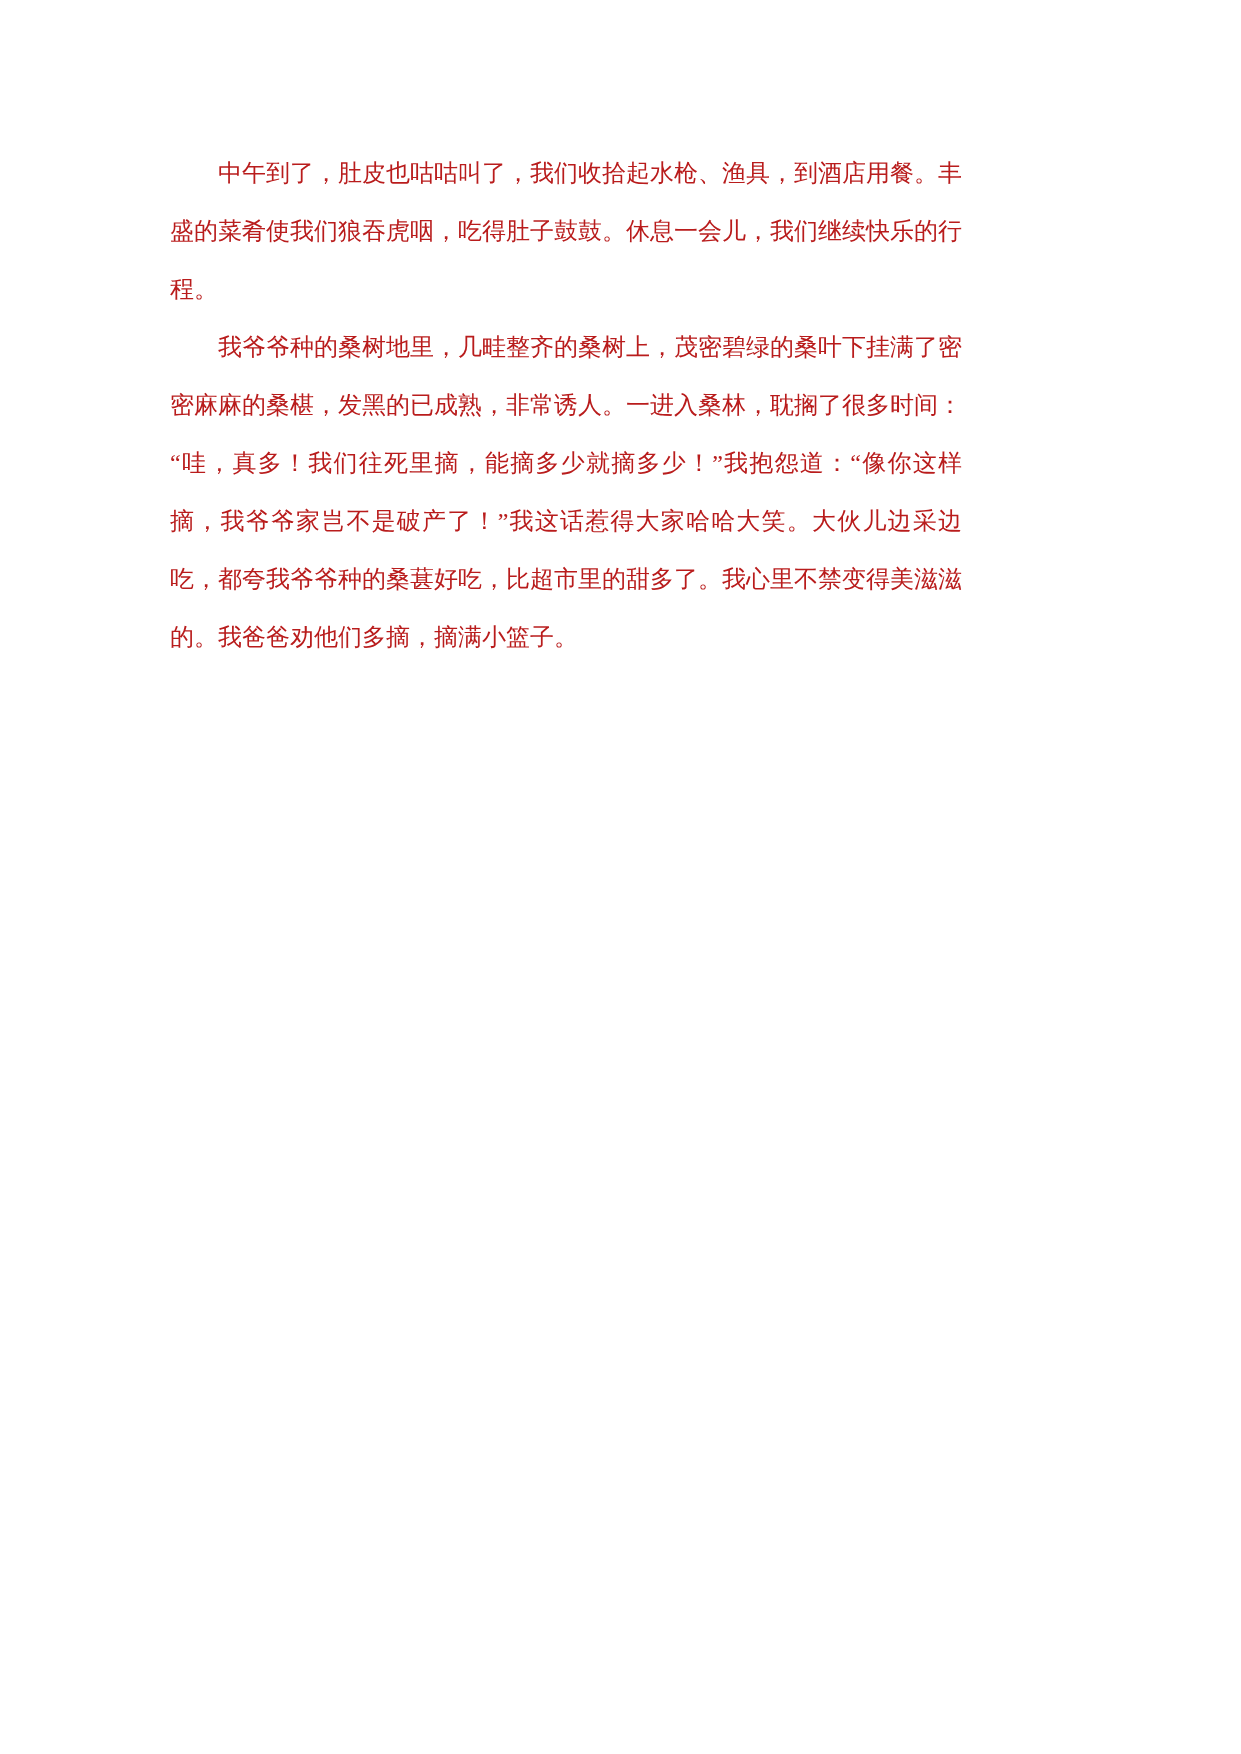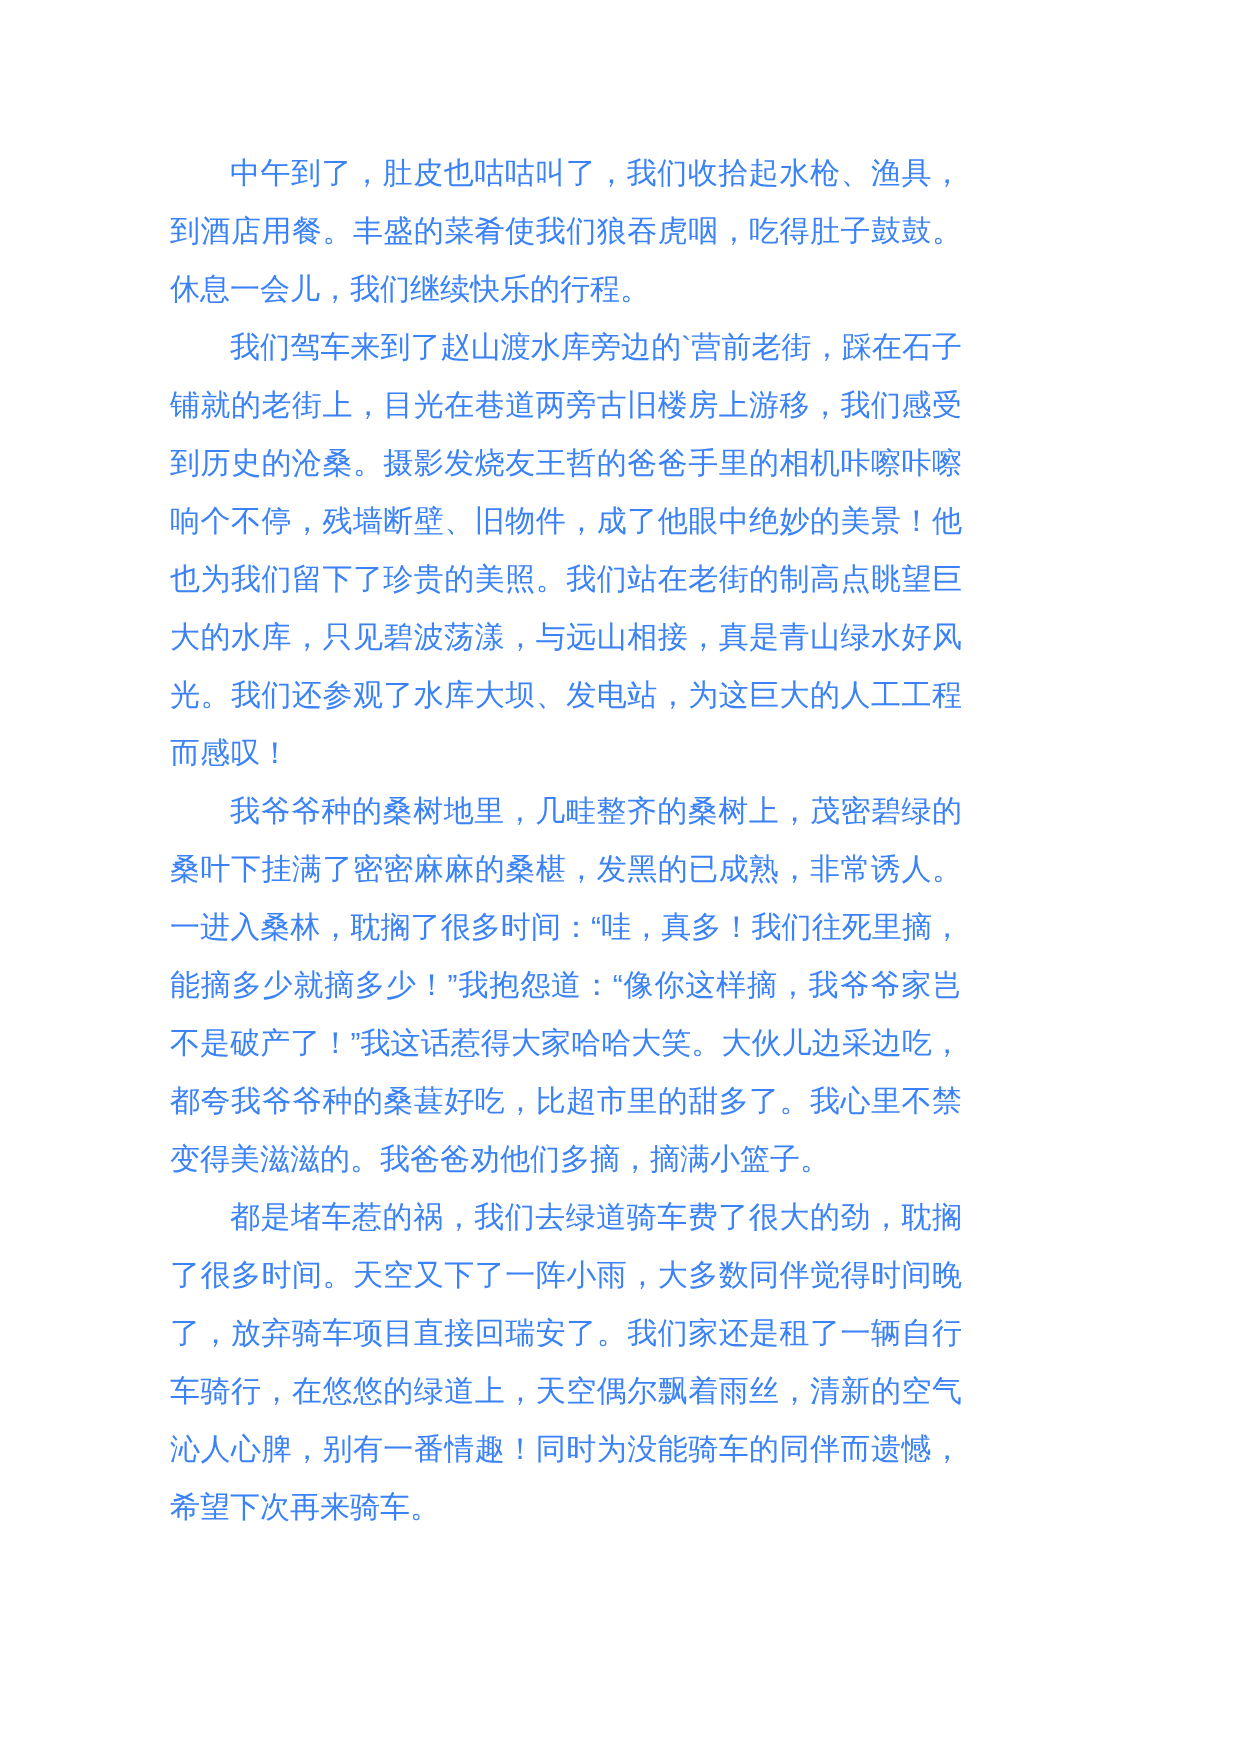--- a/index.html
+++ b/index.html
@@ -21,11 +21,11 @@
     left: 170px;
     top: 144px;
     width: 792px;
-    font-family: Liberation Sans, sans-serif;
-    font-size: 30px;
+    font-family: Liberation Serif, serif;
+    font-size: 24px;
     line-height: 58px;
     font-weight: 400;
-    color: #3b82f6;
+    color: #b91c1c;
     text-align: justify;
     text-justify: inter-ideograph;
   }

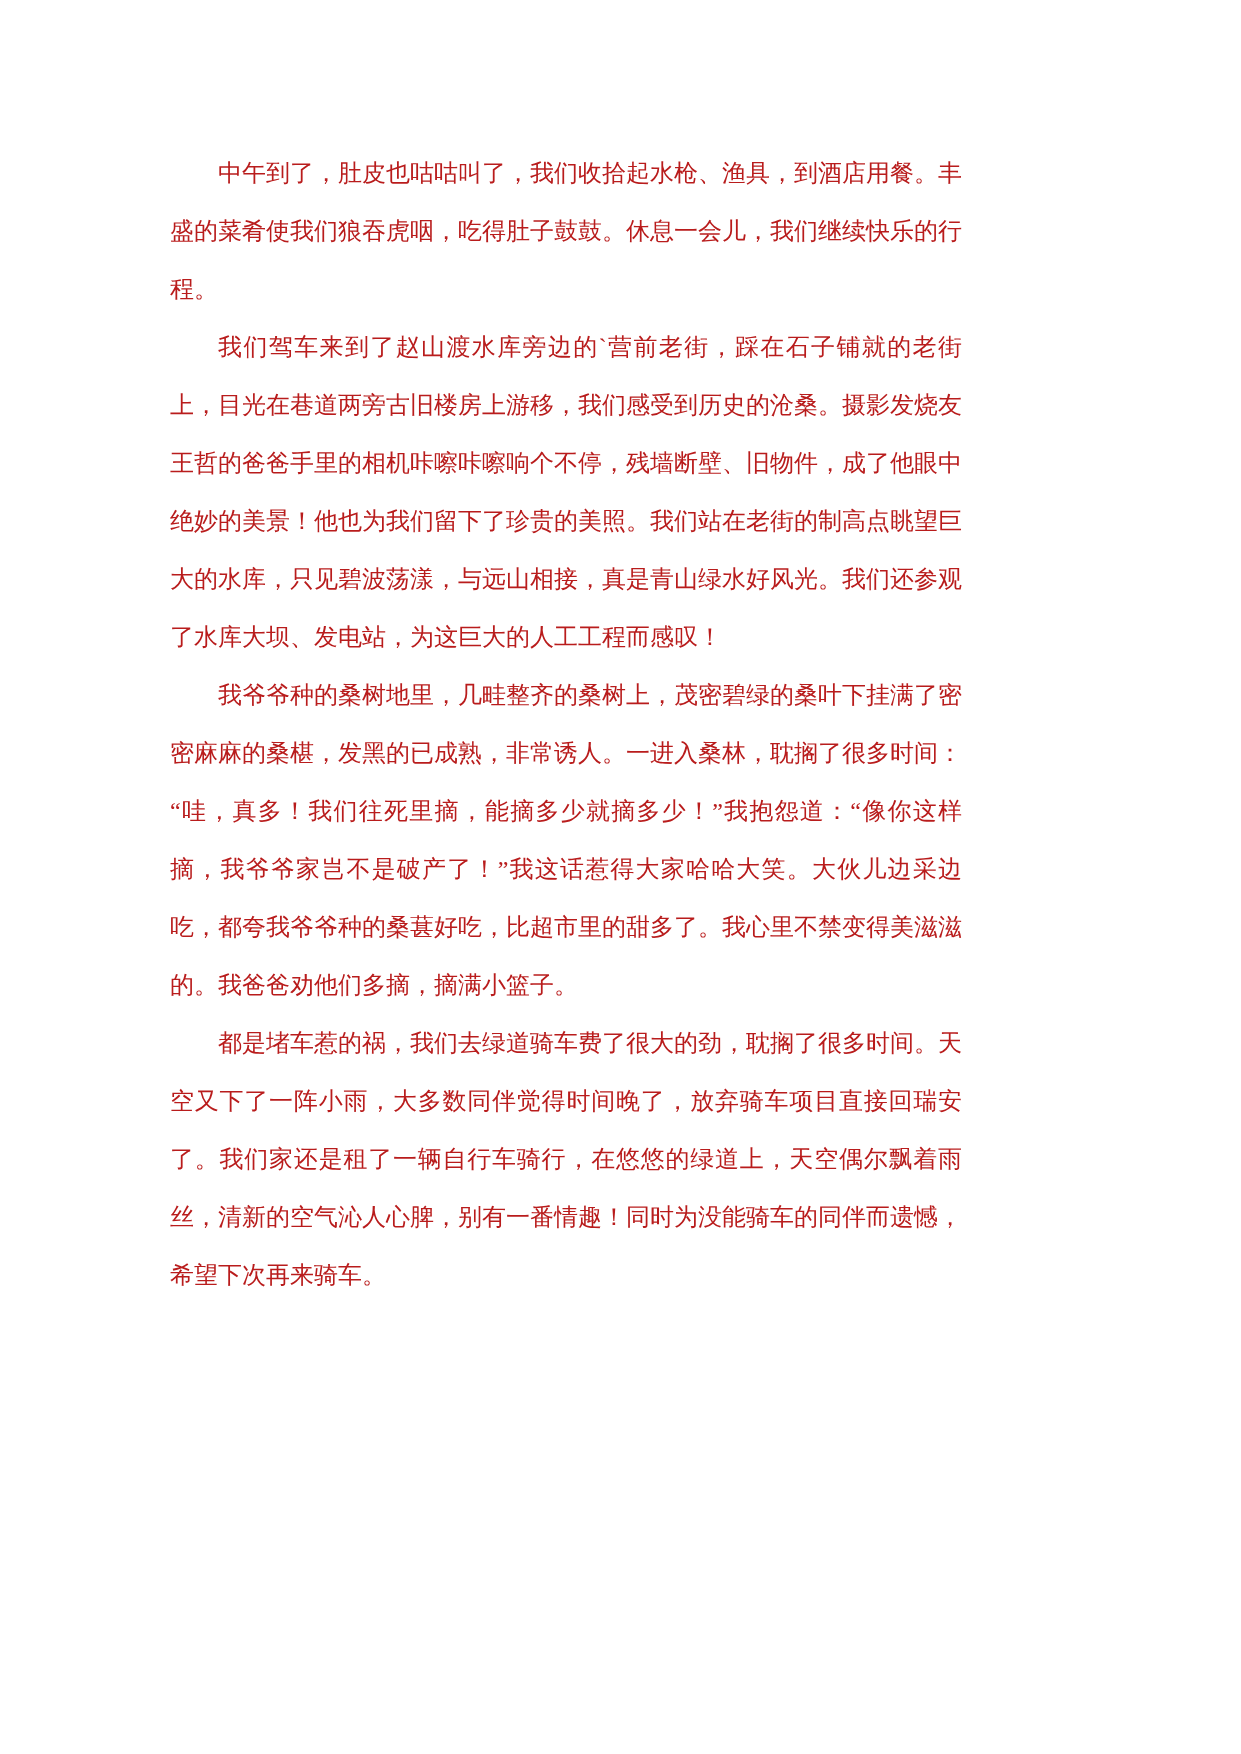--- a/index.html
+++ b/index.html
@@ -42,7 +42,6 @@
 <div class="page">
   <div class="text-block">
     <p>中午到了，肚皮也咕咕叫了，我们收拾起水枪、渔具，到酒店用餐。丰盛的菜肴使我们狼吞虎咽，吃得肚子鼓鼓。休息一会儿，我们继续快乐的行程。</p>
-    <p>我们驾车来到了赵山渡水库旁边的`营前老街，踩在石子铺就的老街上，目光在巷道两旁古旧楼房上游移，我们感受到历史的沧桑。摄影发烧友王哲的爸爸手里的相机咔嚓咔嚓响个不停，残墙断壁、旧物件，成了他眼中绝妙的美景！他也为我们留下了珍贵的美照。我们站在老街的制高点眺望巨大的水库，只见碧波荡漾，与远山相接，真是青山绿水好风光。我们还参观了水库大坝、发电站，为这巨大的人工工程而感叹！</p>
     <p>我爷爷种的桑树地里，几畦整齐的桑树上，茂密碧绿的桑叶下挂满了密密麻麻的桑椹，发黑的已成熟，非常诱人。一进入桑林，耽搁了很多时间：“哇，真多！我们往死里摘，能摘多少就摘多少！”我抱怨道：“像你这样摘，我爷爷家岂不是破产了！”我这话惹得大家哈哈大笑。大伙儿边采边吃，都夸我爷爷种的桑葚好吃，比超市里的甜多了。我心里不禁变得美滋滋的。我爸爸劝他们多摘，摘满小篮子。</p>
     <p>都是堵车惹的祸，我们去绿道骑车费了很大的劲，耽搁了很多时间。天空又下了一阵小雨，大多数同伴觉得时间晚了，放弃骑车项目直接回瑞安了。我们家还是租了一辆自行车骑行，在悠悠的绿道上，天空偶尔飘着雨丝，清新的空气沁人心脾，别有一番情趣！同时为没能骑车的同伴而遗憾，希望下次再来骑车。</p>
   </div>

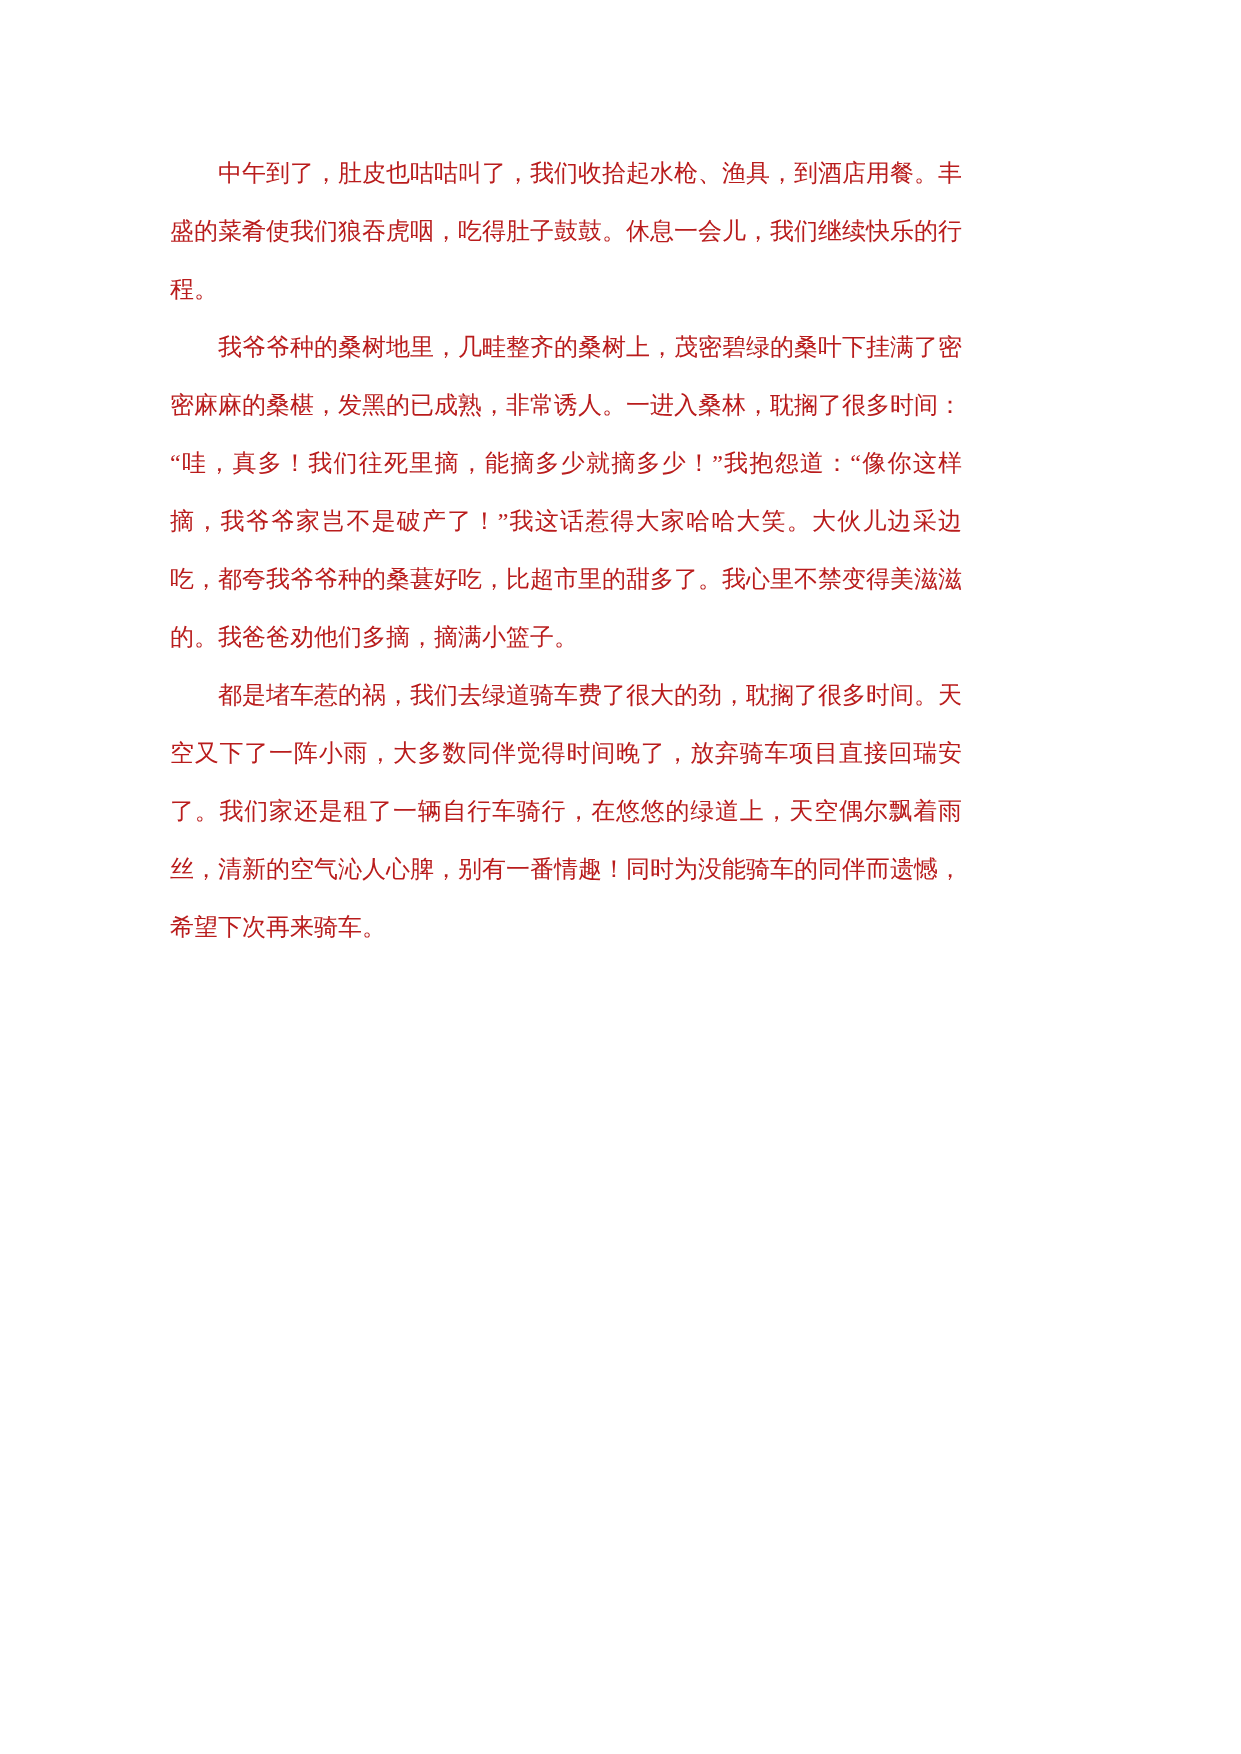--- a/index.html
+++ b/index.html
@@ -43,7 +43,6 @@
   <div class="text-block">
     <p>中午到了，肚皮也咕咕叫了，我们收拾起水枪、渔具，到酒店用餐。丰盛的菜肴使我们狼吞虎咽，吃得肚子鼓鼓。休息一会儿，我们继续快乐的行程。</p>
     <p>我爷爷种的桑树地里，几畦整齐的桑树上，茂密碧绿的桑叶下挂满了密密麻麻的桑椹，发黑的已成熟，非常诱人。一进入桑林，耽搁了很多时间：“哇，真多！我们往死里摘，能摘多少就摘多少！”我抱怨道：“像你这样摘，我爷爷家岂不是破产了！”我这话惹得大家哈哈大笑。大伙儿边采边吃，都夸我爷爷种的桑葚好吃，比超市里的甜多了。我心里不禁变得美滋滋的。我爸爸劝他们多摘，摘满小篮子。</p>
-    <p>都是堵车惹的祸，我们去绿道骑车费了很大的劲，耽搁了很多时间。天空又下了一阵小雨，大多数同伴觉得时间晚了，放弃骑车项目直接回瑞安了。我们家还是租了一辆自行车骑行，在悠悠的绿道上，天空偶尔飘着雨丝，清新的空气沁人心脾，别有一番情趣！同时为没能骑车的同伴而遗憾，希望下次再来骑车。</p>
   </div>
 </div>
 

